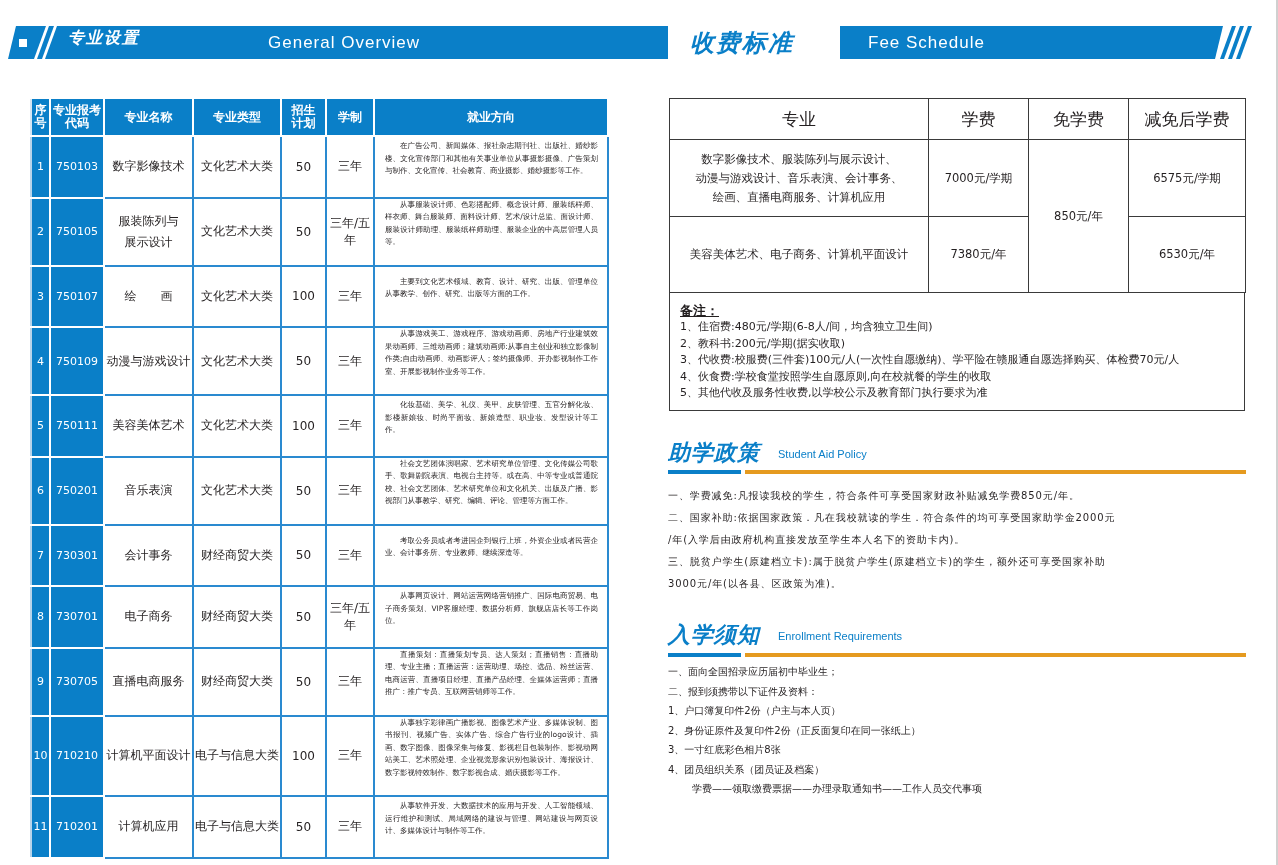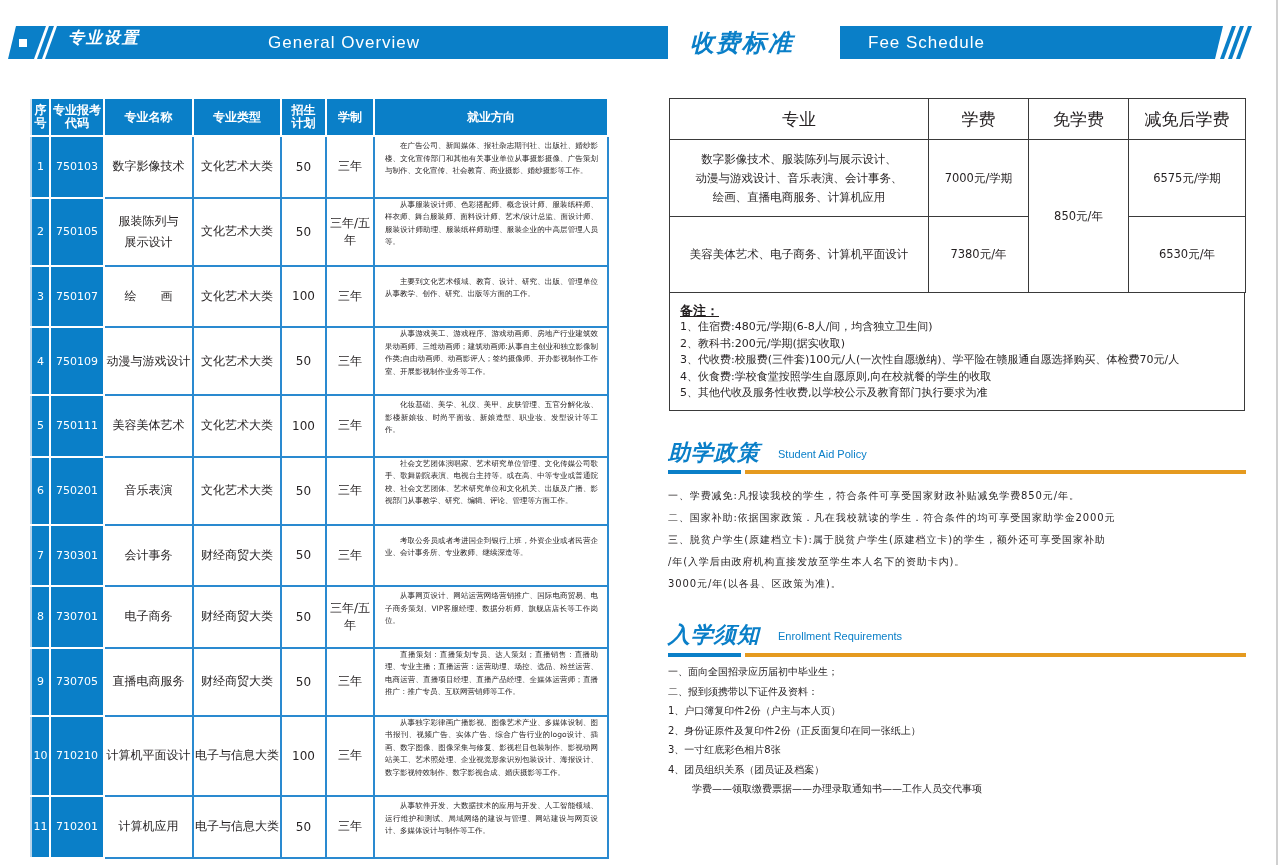--- a/index.html
+++ b/index.html
@@ -284,8 +284,8 @@
 <div class="sec-body aid-body" style="top:485px;">
   <div class="line">一、学费减免:凡报读我校的学生，符合条件可享受国家财政补贴减免学费850元/年。</div>
   <div class="line">二、国家补助:依据国家政策．凡在我校就读的学生．符合条件的均可享受国家助学金2000元</div>
+  <div class="line">/年(入学后由政府机构直接发放至学生本人名下的资助卡内)。</div>
   <div class="line">三、脱贫户学生(原建档立卡):属于脱贫户学生(原建档立卡)的学生，额外还可享受国家补助</div>
-  <div class="line">/年(入学后由政府机构直接发放至学生本人名下的资助卡内)。</div>
   <div class="line">3000元/年(以各县、区政策为准)。</div>
 </div>
 

